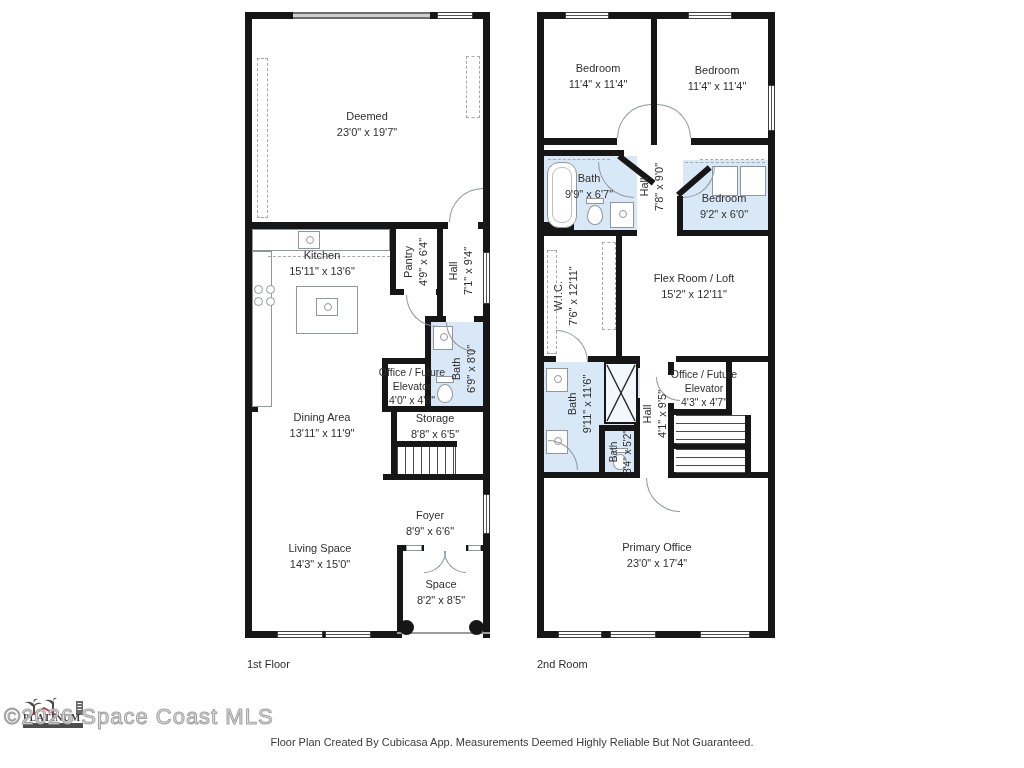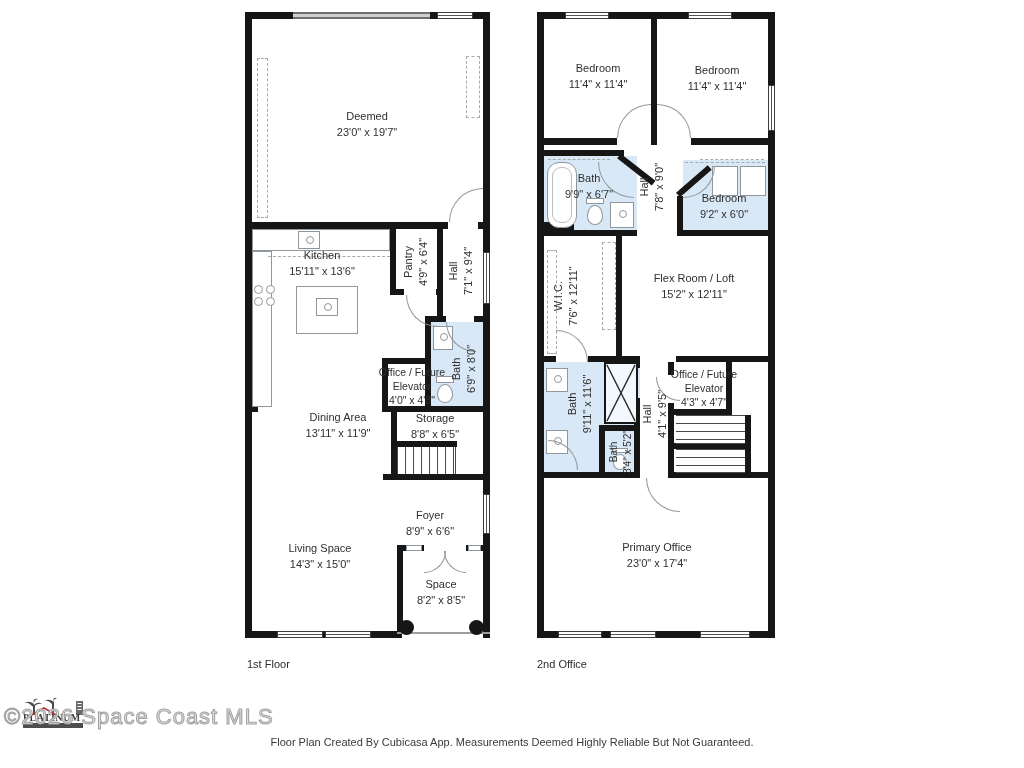--- a/index.html
+++ b/index.html
@@ -132,7 +132,7 @@
         <div>Office / Future Elevator</div>
         <div>4'0" x 4'8"</div>
       </div>
-    <div class="lbl" style="left:338px;top:426px">
+    <div class="lbl" style="left:322px;top:426px">
         <div>Dining Area</div>
         <div>13'11" x 11'9"</div>
       </div>

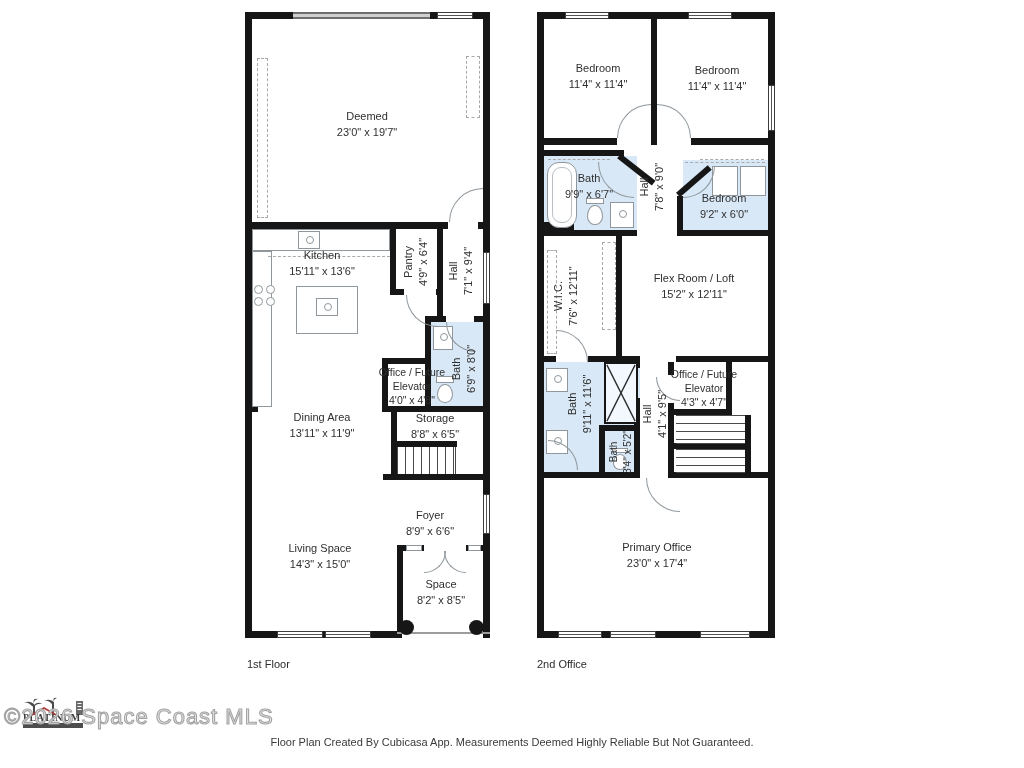--- a/index.html
+++ b/index.html
@@ -289,7 +289,7 @@
         <div>Primary Office</div>
         <div>23'0" x 17'4"</div>
       </div>
-    <div class="floor-tag" style="left:537px;top:658px">2nd Office</div>
+    <div class="floor-tag" style="left:537px;top:658px">2nd Room</div>
   </div>
 
   <div>

